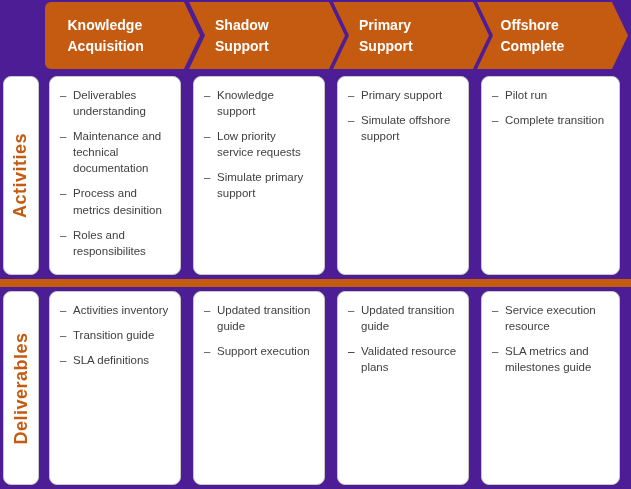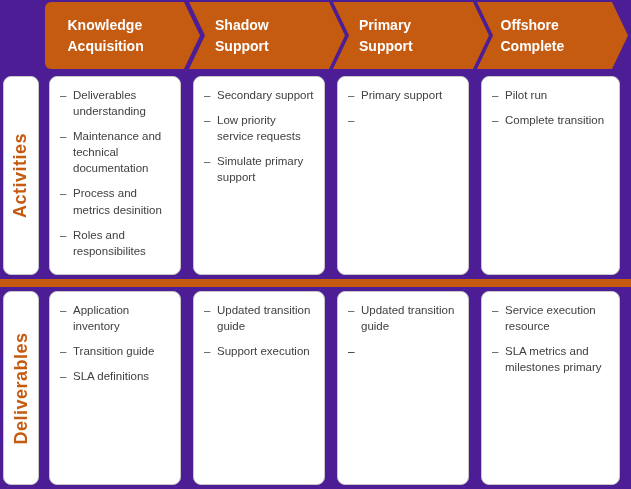--- a/index.html
+++ b/index.html
@@ -148,7 +148,7 @@
     <div class="cell col-2">
       <ul class="items">
 
-      <li class="item"><span class="dash">–</span><span>Secondary support</span></li>
+      <li class="item"><span class="dash">–</span><span>Knowledge support</span></li>
           <li class="item"><span class="dash">–</span><span>Low priority service requests</span></li>
           <li class="item"><span class="dash">–</span><span>Simulate primary support</span></li>
         </ul>

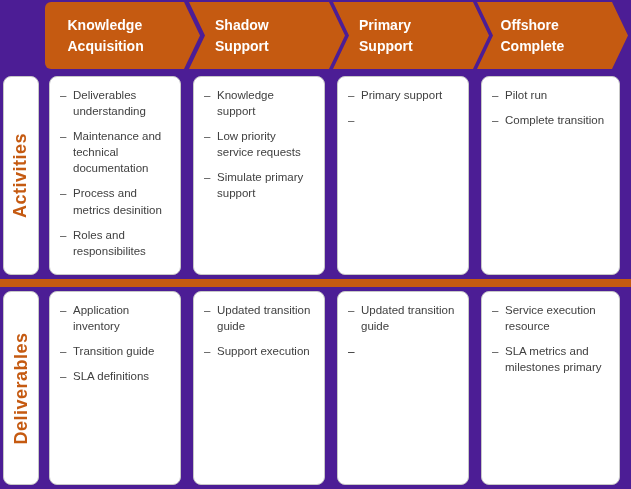--- a/index.html
+++ b/index.html
@@ -157,7 +157,7 @@
       <ul class="items">
 
       <li class="item"><span class="dash">–</span><span>Primary support</span></li>
-          <li class="item"><span class="dash">–</span></li>
+          <li class="item"><span class="dash">–</span><span>Simulate offshore support</span></li>
         </ul>
     </div>
     <div class="cell col-4">

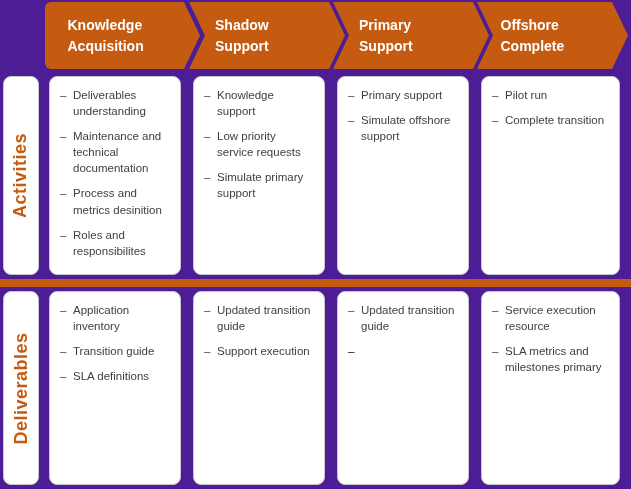--- a/index.html
+++ b/index.html
@@ -179,7 +179,7 @@
     <div class="cell col-1">
       <ul class="items">
 
-      <li class="item"><span class="dash">–</span><span>Application inventory</span></li>
+      <li class="item"><span class="dash">–</span><span>Activities inventory</span></li>
           <li class="item"><span class="dash">–</span><span>Transition guide</span></li>
           <li class="item"><span class="dash">–</span><span>SLA definitions</span></li>
         </ul>

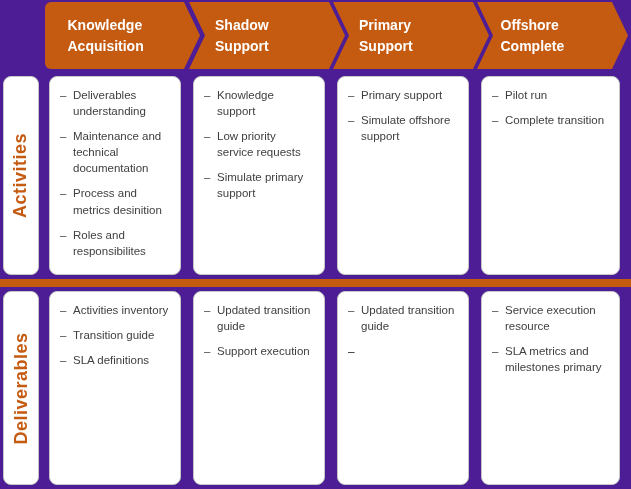--- a/index.html
+++ b/index.html
@@ -196,7 +196,7 @@
 
       <li class="item"><span class="dash">–</span><span>Updated transition guide</span></li>
           <li class="item"><span class="dash">–</span></li>
-          <li class="item"><span class="dash">–</span></li>
+          <li class="item"><span class="dash">–</span><span>Validated resource plans</span></li>
         </ul>
     </div>
     <div class="cell col-4">

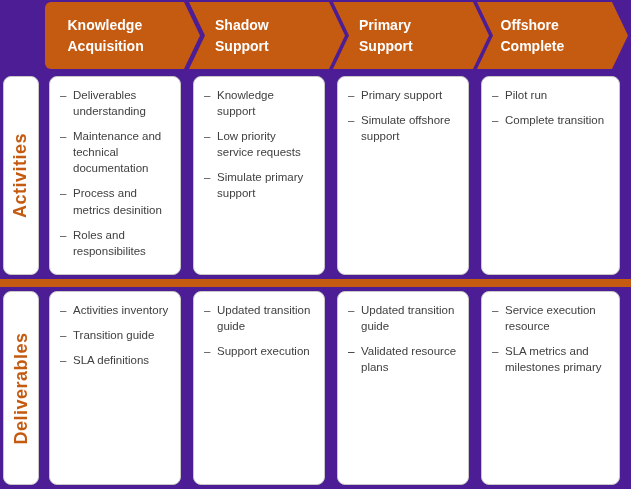--- a/index.html
+++ b/index.html
@@ -203,7 +203,7 @@
       <ul class="items">
 
       <li class="item"><span class="dash">–</span><span>Service execution resource</span></li>
-          <li class="item"><span class="dash">–</span><span>SLA metrics and milestones primary</span></li>
+          <li class="item"><span class="dash">–</span><span>SLA metrics and milestones guide</span></li>
         </ul>
     </div>
   </div>

